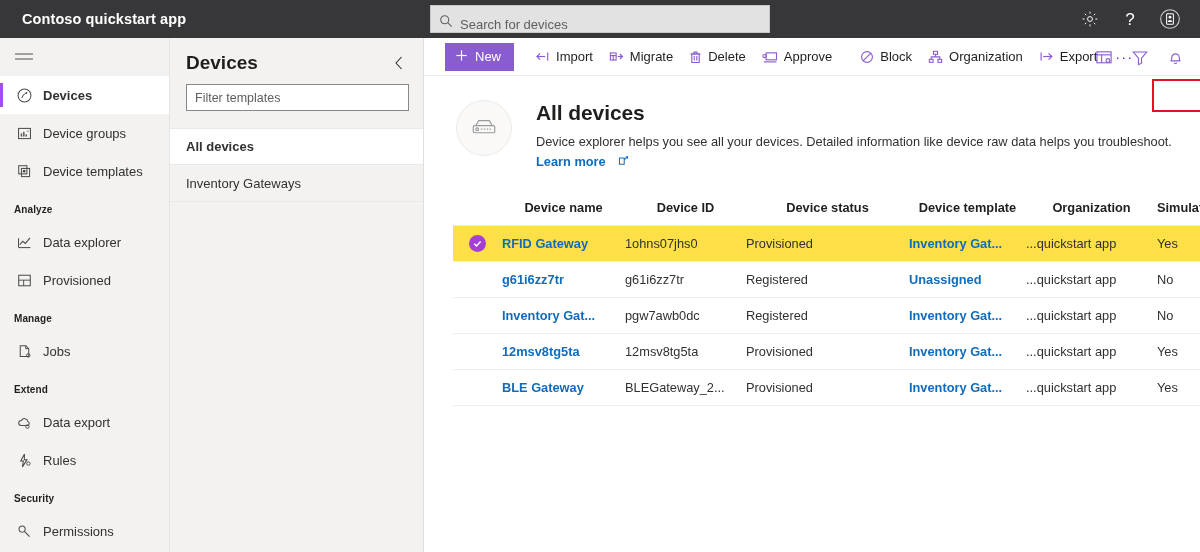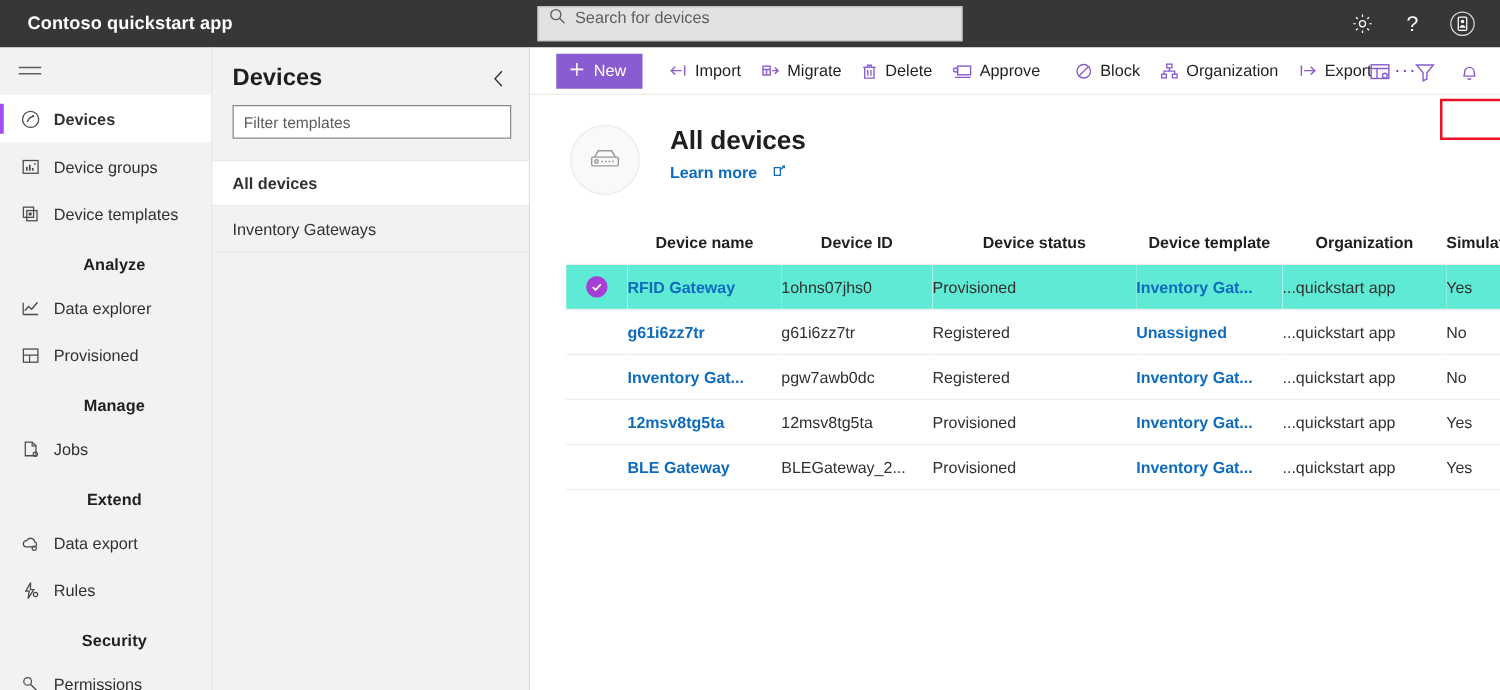--- a/index.html
+++ b/index.html
@@ -25,7 +25,7 @@
     position: absolute; left: 430px; top: 5px;
     width: 340px; height: 28px;
     background: #e2e2e2; border: 1px solid #c8c6c4;
-    display: flex; align-items: flex-start; padding: 0 8px;
+    display: flex; align-items: flex-end; padding: 0 8px;
   }
   .search-wrap svg { flex: 0 0 auto; }
   .search-input {

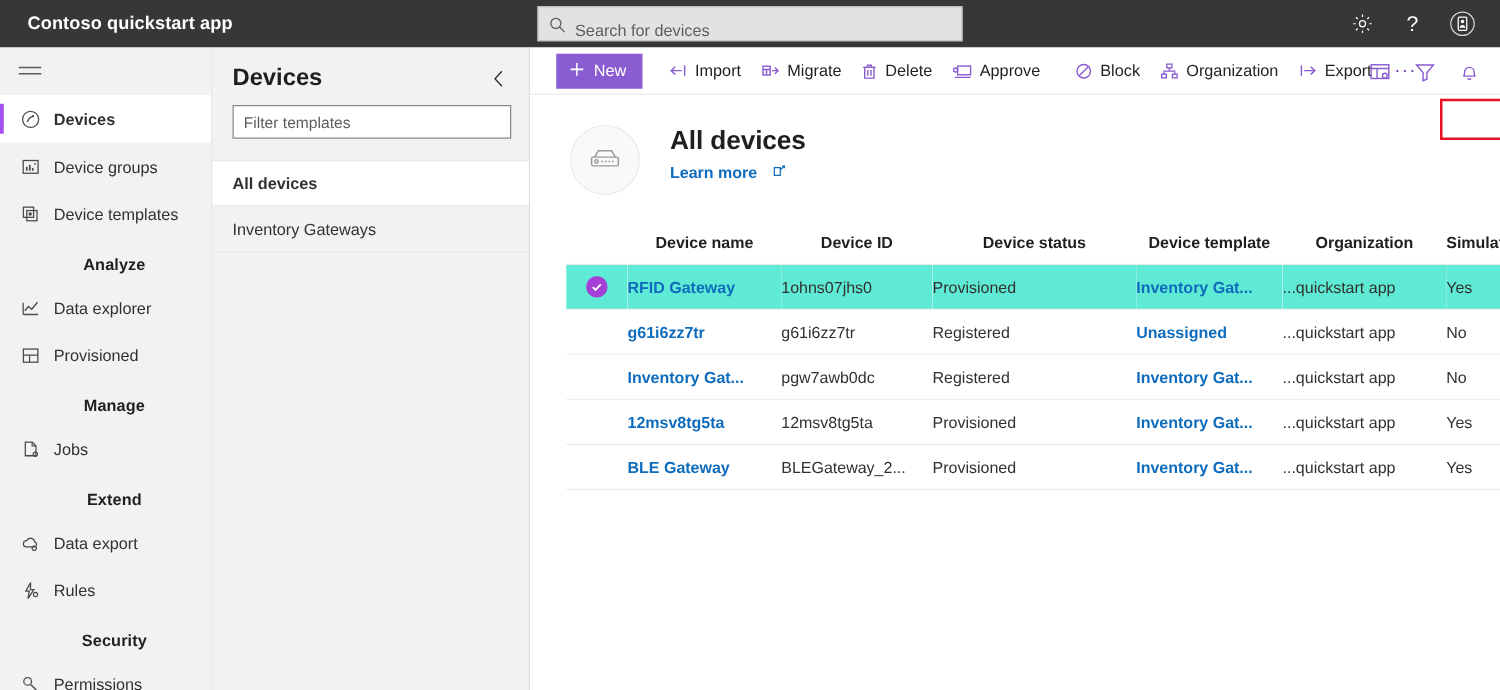--- a/index.html
+++ b/index.html
@@ -514,6 +514,7 @@
         </div>
         <div class="head-text">
           <div class="page-title">All devices</div>
+          <div class="page-desc">Device explorer helps you see all your devices. Detailed information like device raw data helps you troubleshoot.</div>
           <div class="learn">
             <span>Learn more</span>
             <span>

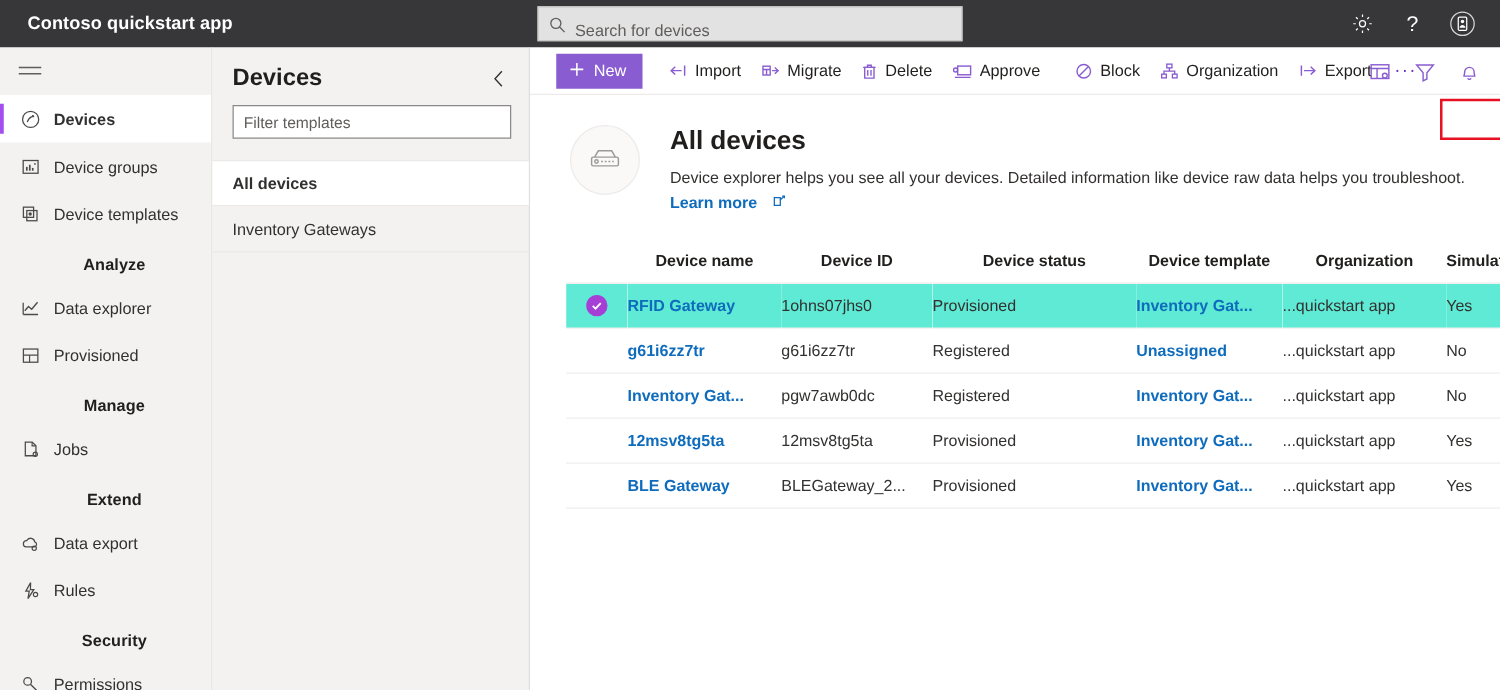--- a/index.html
+++ b/index.html
@@ -64,8 +64,8 @@
     width: 3px; background: #8a3ffc; background: #a24ef0;
   }
   .nav-group {
-    font-size: 13px; font-weight: 700; color: #201f1e;
-    padding: 14px 0 8px 14px; letter-spacing: .1px; text-align: center;
+    font-size: 10px; font-weight: 700; color: #201f1e;
+    padding: 14px 0 8px 14px; letter-spacing: .1px;
   }
 
   

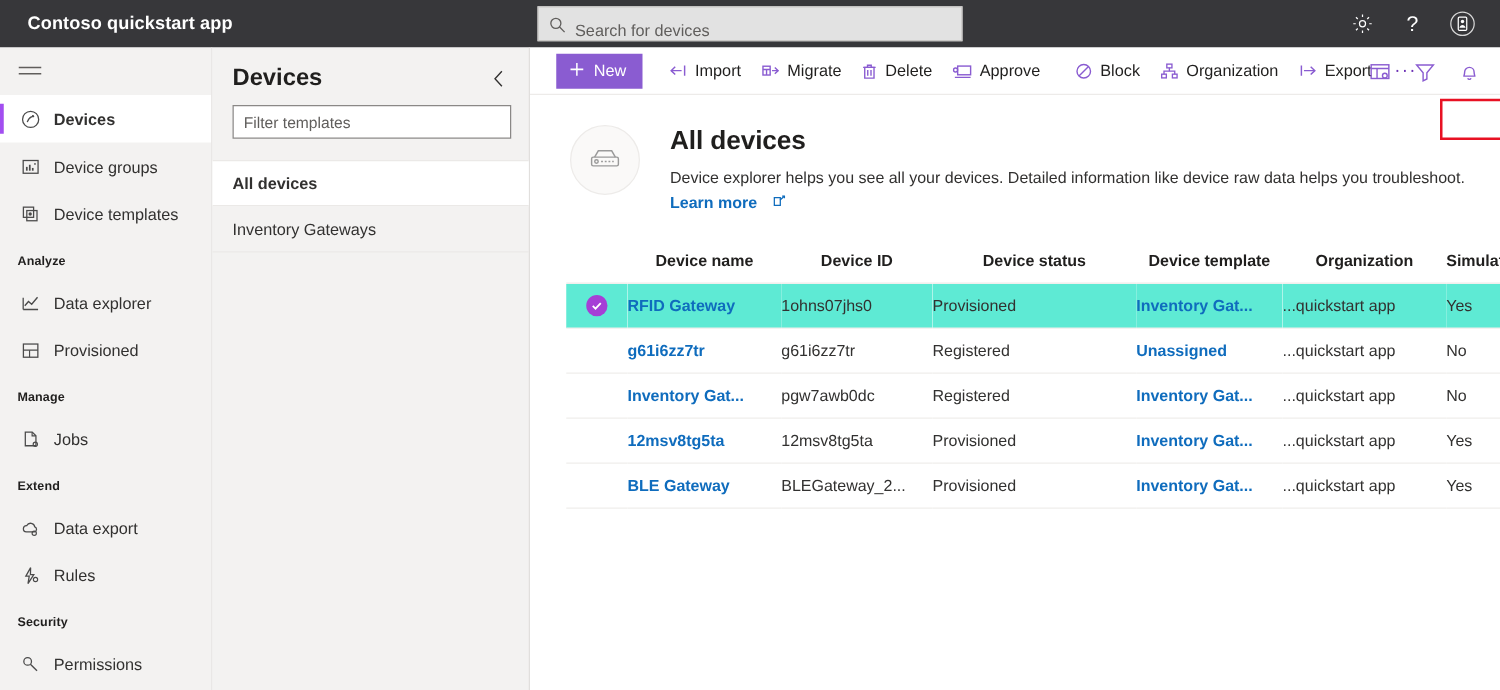--- a/index.html
+++ b/index.html
@@ -158,7 +158,7 @@
     border-bottom: 1px solid #f0eeec; white-space: nowrap;
     overflow: hidden; text-overflow: ellipsis;
   }
-  tbody tr.selected td { background: #5eead4; }
+  tbody tr.selected td { background: #fde047; }
   .c-check { width: 49px; }
   .c-name  { width: 123px; }
   .c-id    { width: 121px; }

